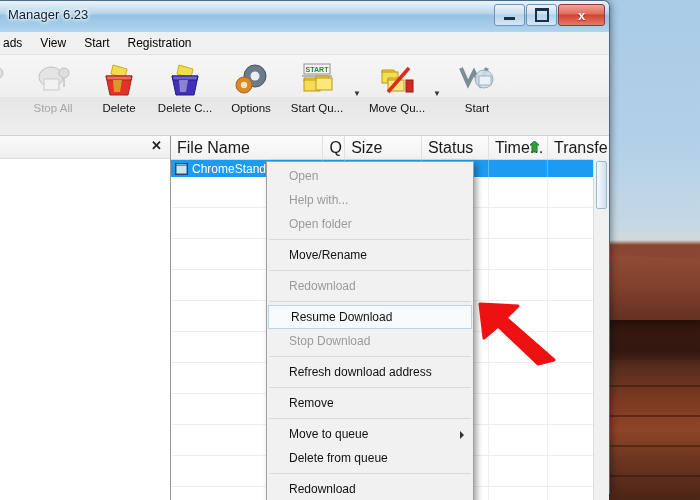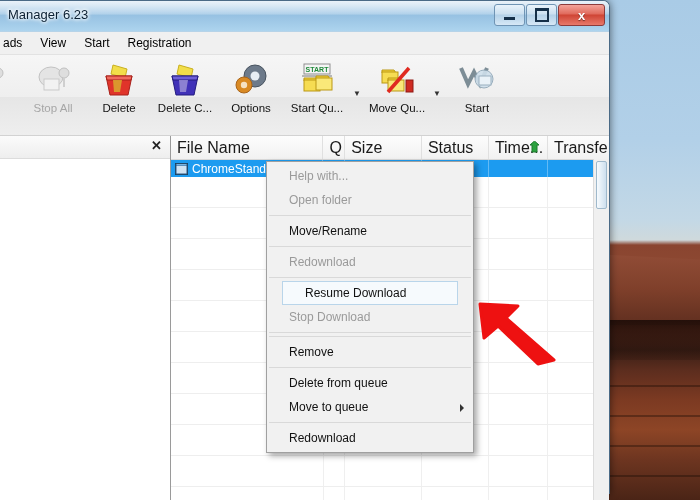--- a/index.html
+++ b/index.html
@@ -467,6 +467,9 @@
 
   <div id="ctxmenu">
       <div class="item dis">
+        <span>Open</span>
+      </div>
+      <div class="item dis">
         <span>Help with...</span>
       </div>
       <div class="item dis">

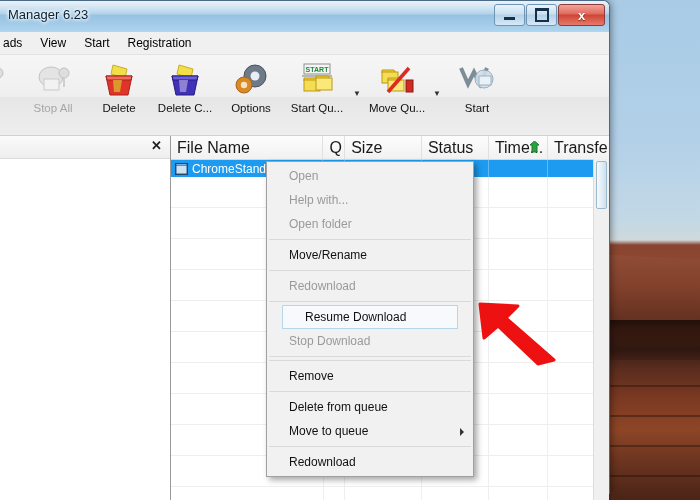--- a/index.html
+++ b/index.html
@@ -168,7 +168,7 @@
   #ctxmenu .item.dis{color:#9a9a9a;}
   #ctxmenu .item.hi{
     background:#f6fafd;border:1px solid #b9d5ea;
-    margin:0 15px;height:22px;
+    margin:0 1px;height:22px;
   }
   #ctxmenu .sep{height:1px;background:#d9d9d9;margin:3px 2px;}
   #ctxmenu .arrow{

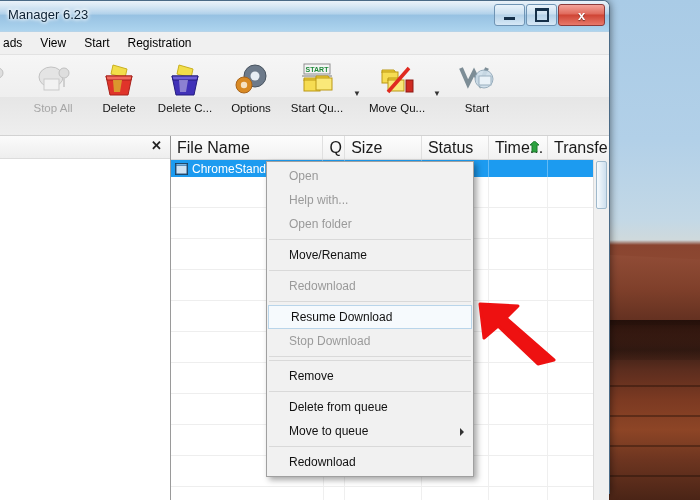--- a/index.html
+++ b/index.html
@@ -491,6 +491,9 @@
         <span>Stop Download</span>
       </div>
       <div class="sep"></div>
+      <div class="item">
+        <span>Refresh download address</span>
+      </div>
       <div class="sep"></div>
       <div class="item">
         <span>Remove</span>

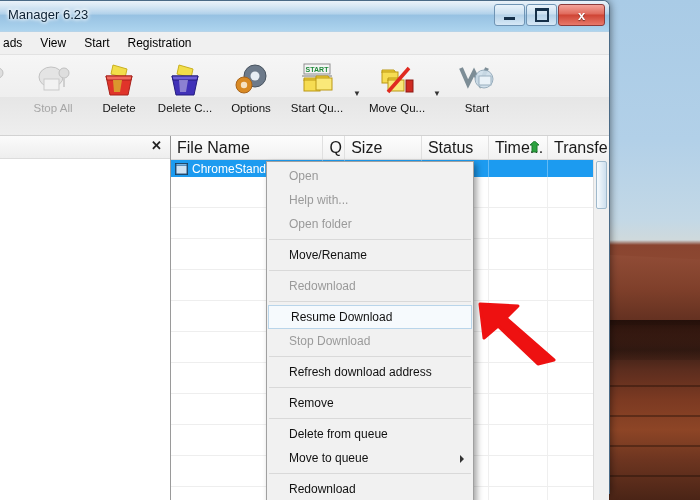--- a/index.html
+++ b/index.html
@@ -500,11 +500,11 @@
       </div>
       <div class="sep"></div>
       <div class="item">
-        <span>Delete from queue</span>
-      </div>
-      <div class="item">
         <span>Move to queue</span>
         <span class="arrow"></span>
+      </div>
+      <div class="item">
+        <span>Delete from queue</span>
       </div>
       <div class="sep"></div>
       <div class="item">

